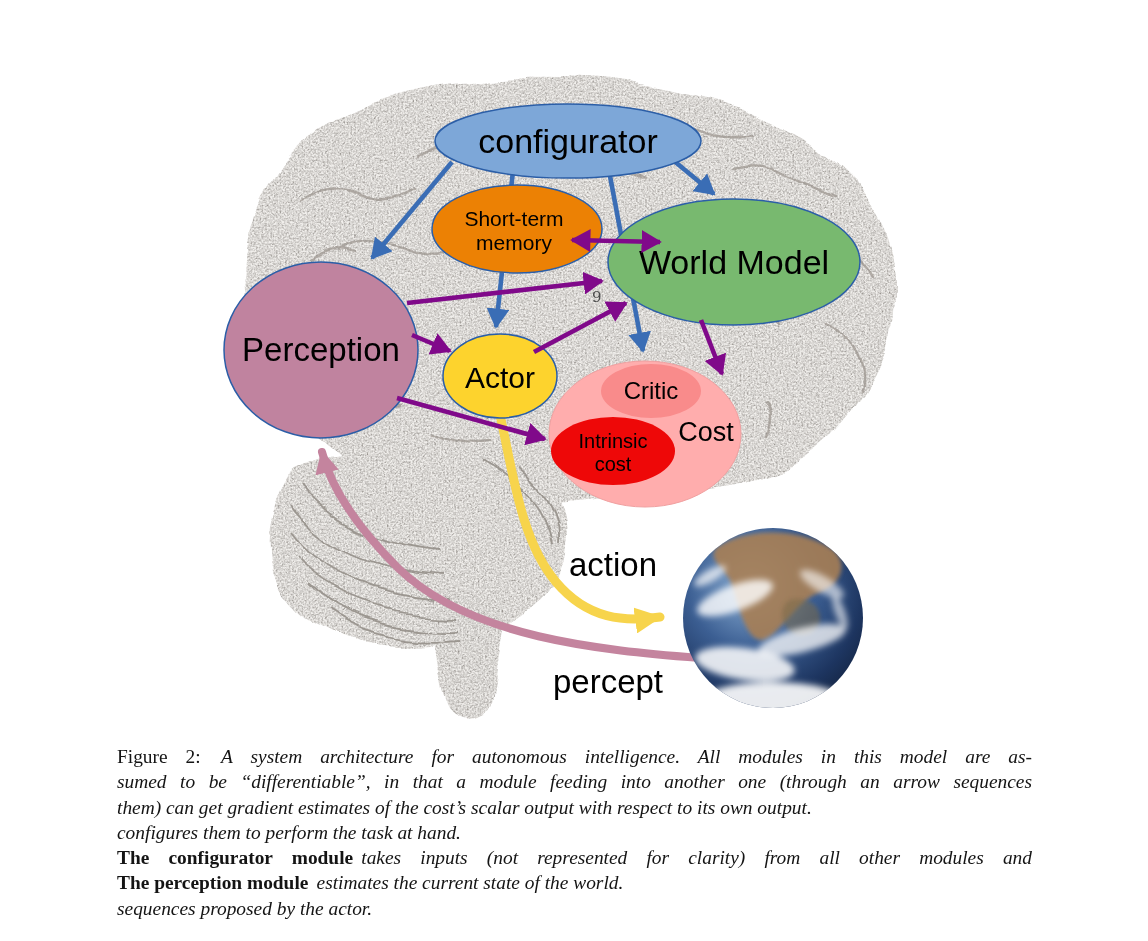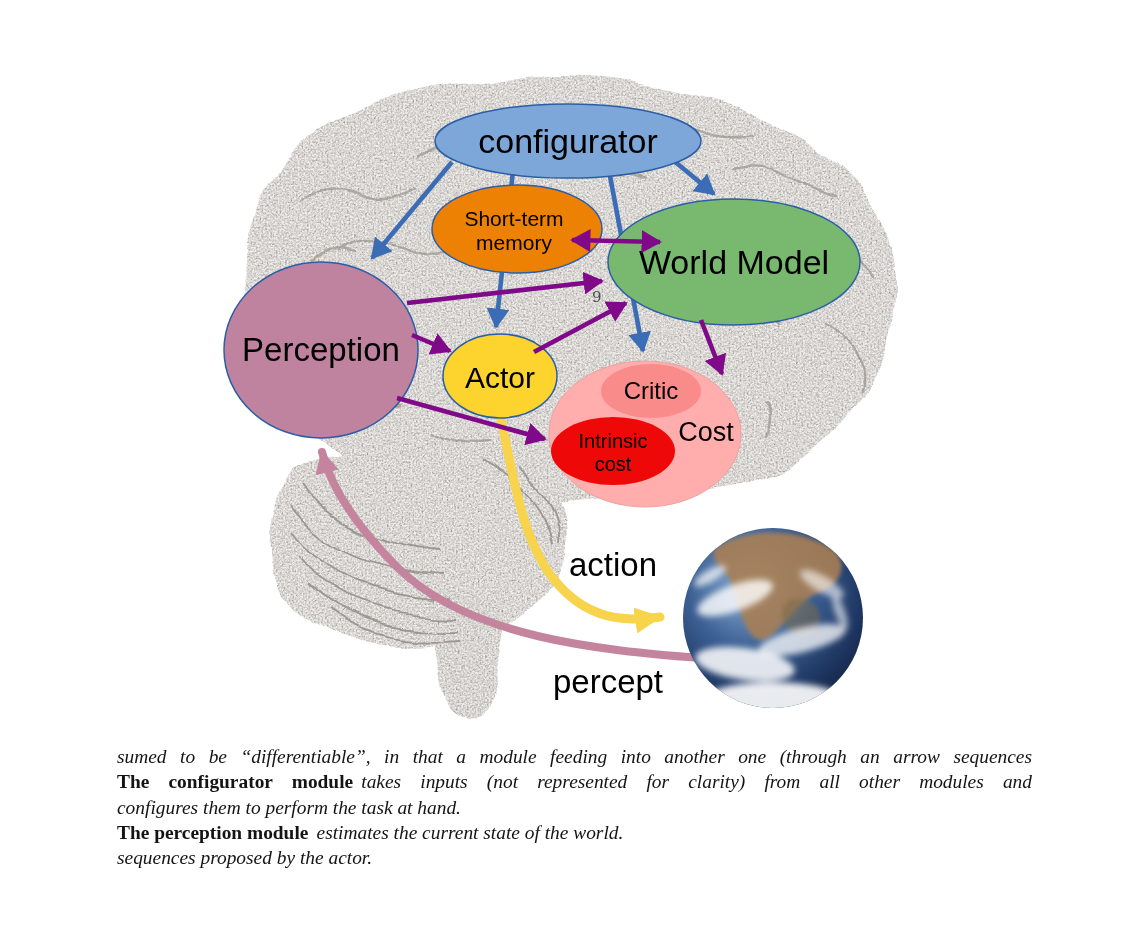--- a/index.html
+++ b/index.html
@@ -154,6 +154,7 @@
 </svg>
 
 <div class="caption">
+  <div class="cap-line full"><span class="run roman">Figure 2:</span><span class="run italic">A system architecture for autonomous intelligence. All modules in this model are as-</span></div>
   <div class="cap-line full"><span class="run italic">sumed to be “differentiable”, in that a module feeding into another one (through an arrow sequences</span></div>
   <div class="cap-line full"><span class="run bold">The configurator module</span><span class="run italic">takes inputs (not represented for clarity) from all other modules and</span></div>
   <div class="cap-line"><span class="run italic">configures them to perform the task at hand.</span></div>

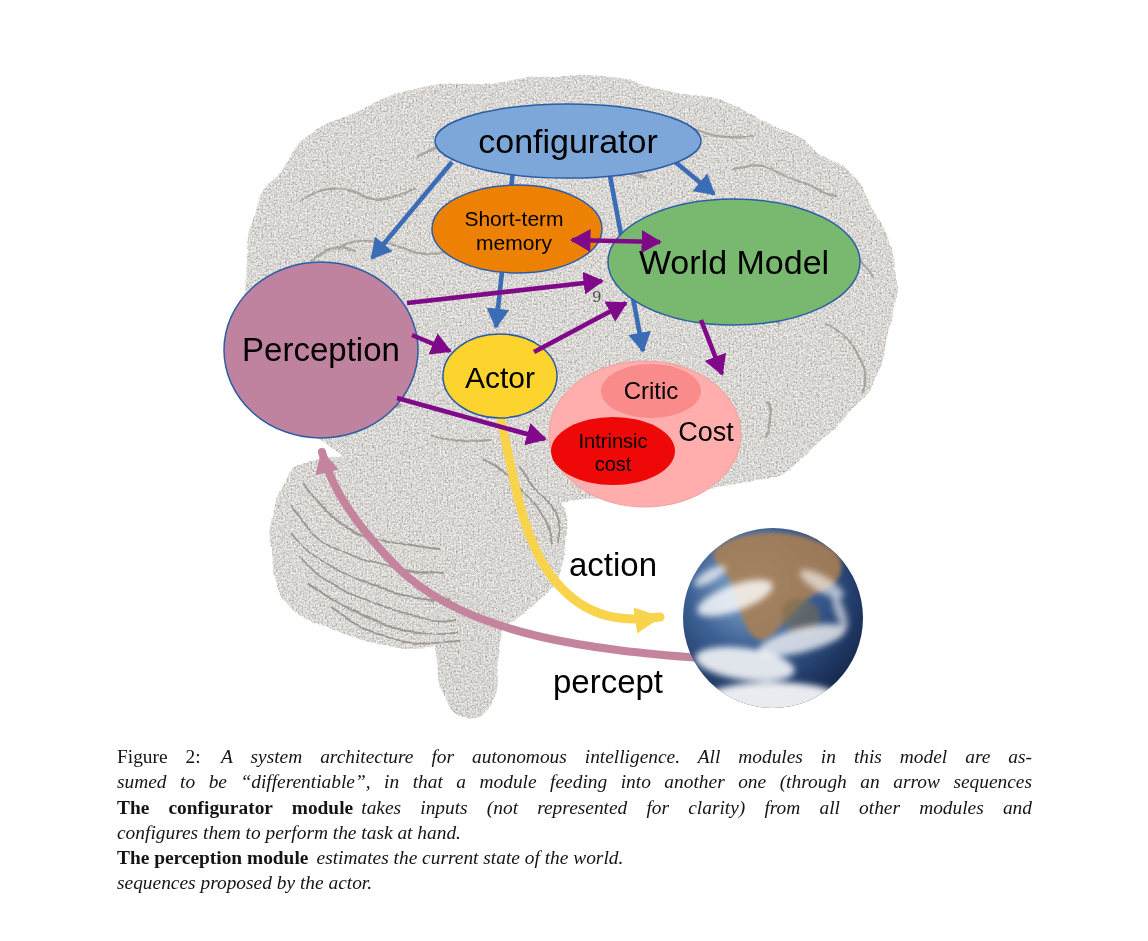--- a/index.html
+++ b/index.html
@@ -156,6 +156,7 @@
 <div class="caption">
   <div class="cap-line full"><span class="run roman">Figure 2:</span><span class="run italic">A system architecture for autonomous intelligence. All modules in this model are as-</span></div>
   <div class="cap-line full"><span class="run italic">sumed to be “differentiable”, in that a module feeding into another one (through an arrow sequences</span></div>
+  <div class="cap-line"><span class="run italic">them) can get gradient estimates of the cost’s scalar output with respect to its own output.</span></div>
   <div class="cap-line full"><span class="run bold">The configurator module</span><span class="run italic">takes inputs (not represented for clarity) from all other modules and</span></div>
   <div class="cap-line"><span class="run italic">configures them to perform the task at hand.</span></div>
   <div class="cap-line"><span class="run bold">The perception module</span><span class="run italic">estimates the current state of the world.</span></div>

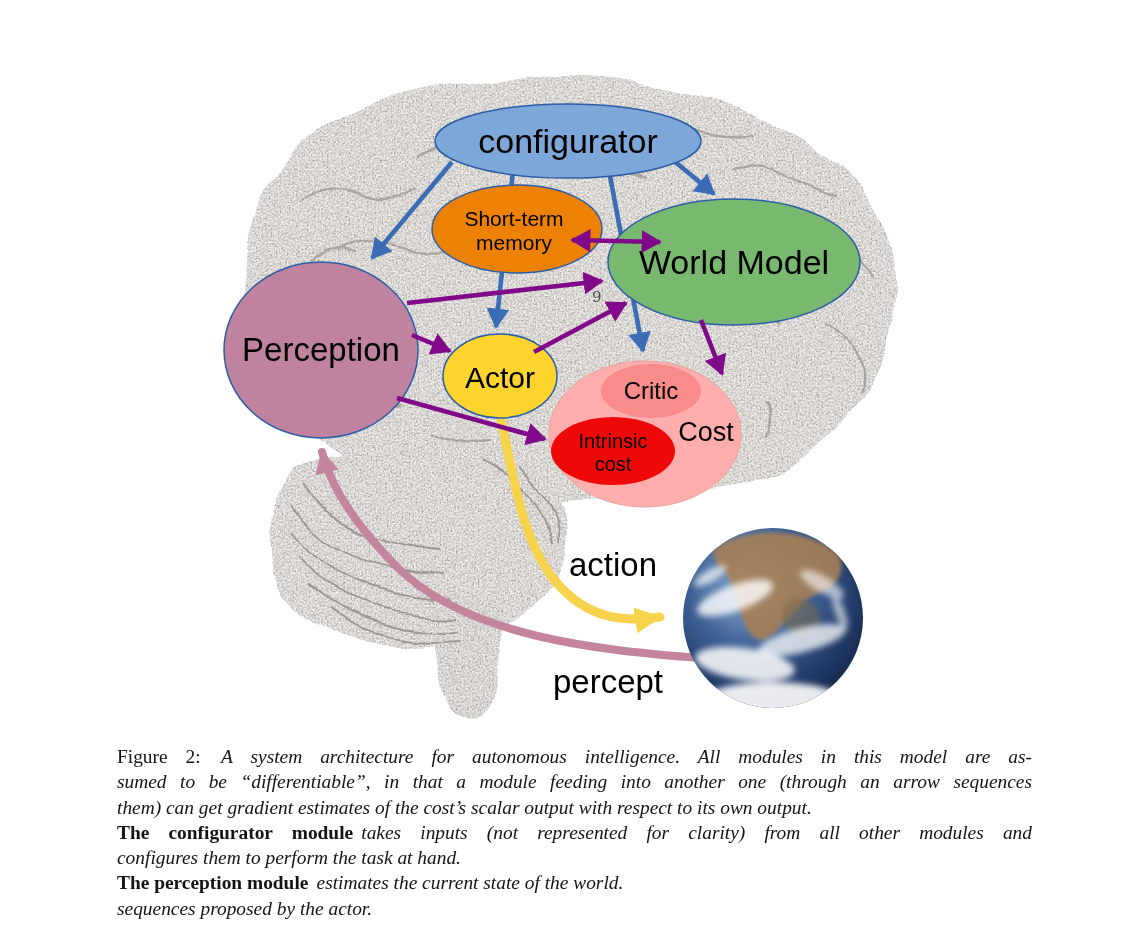--- a/index.html
+++ b/index.html
@@ -157,8 +157,8 @@
   <div class="cap-line full"><span class="run roman">Figure 2:</span><span class="run italic">A system architecture for autonomous intelligence. All modules in this model are as-</span></div>
   <div class="cap-line full"><span class="run italic">sumed to be “differentiable”, in that a module feeding into another one (through an arrow sequences</span></div>
   <div class="cap-line"><span class="run italic">them) can get gradient estimates of the cost’s scalar output with respect to its own output.</span></div>
+  <div class="cap-line"><span class="run italic">configures them to perform the task at hand.</span></div>
   <div class="cap-line full"><span class="run bold">The configurator module</span><span class="run italic">takes inputs (not represented for clarity) from all other modules and</span></div>
-  <div class="cap-line"><span class="run italic">configures them to perform the task at hand.</span></div>
   <div class="cap-line"><span class="run bold">The perception module</span><span class="run italic">estimates the current state of the world.</span></div>
   <div class="cap-line"><span class="run italic">sequences proposed by the actor.</span></div>
 </div>

